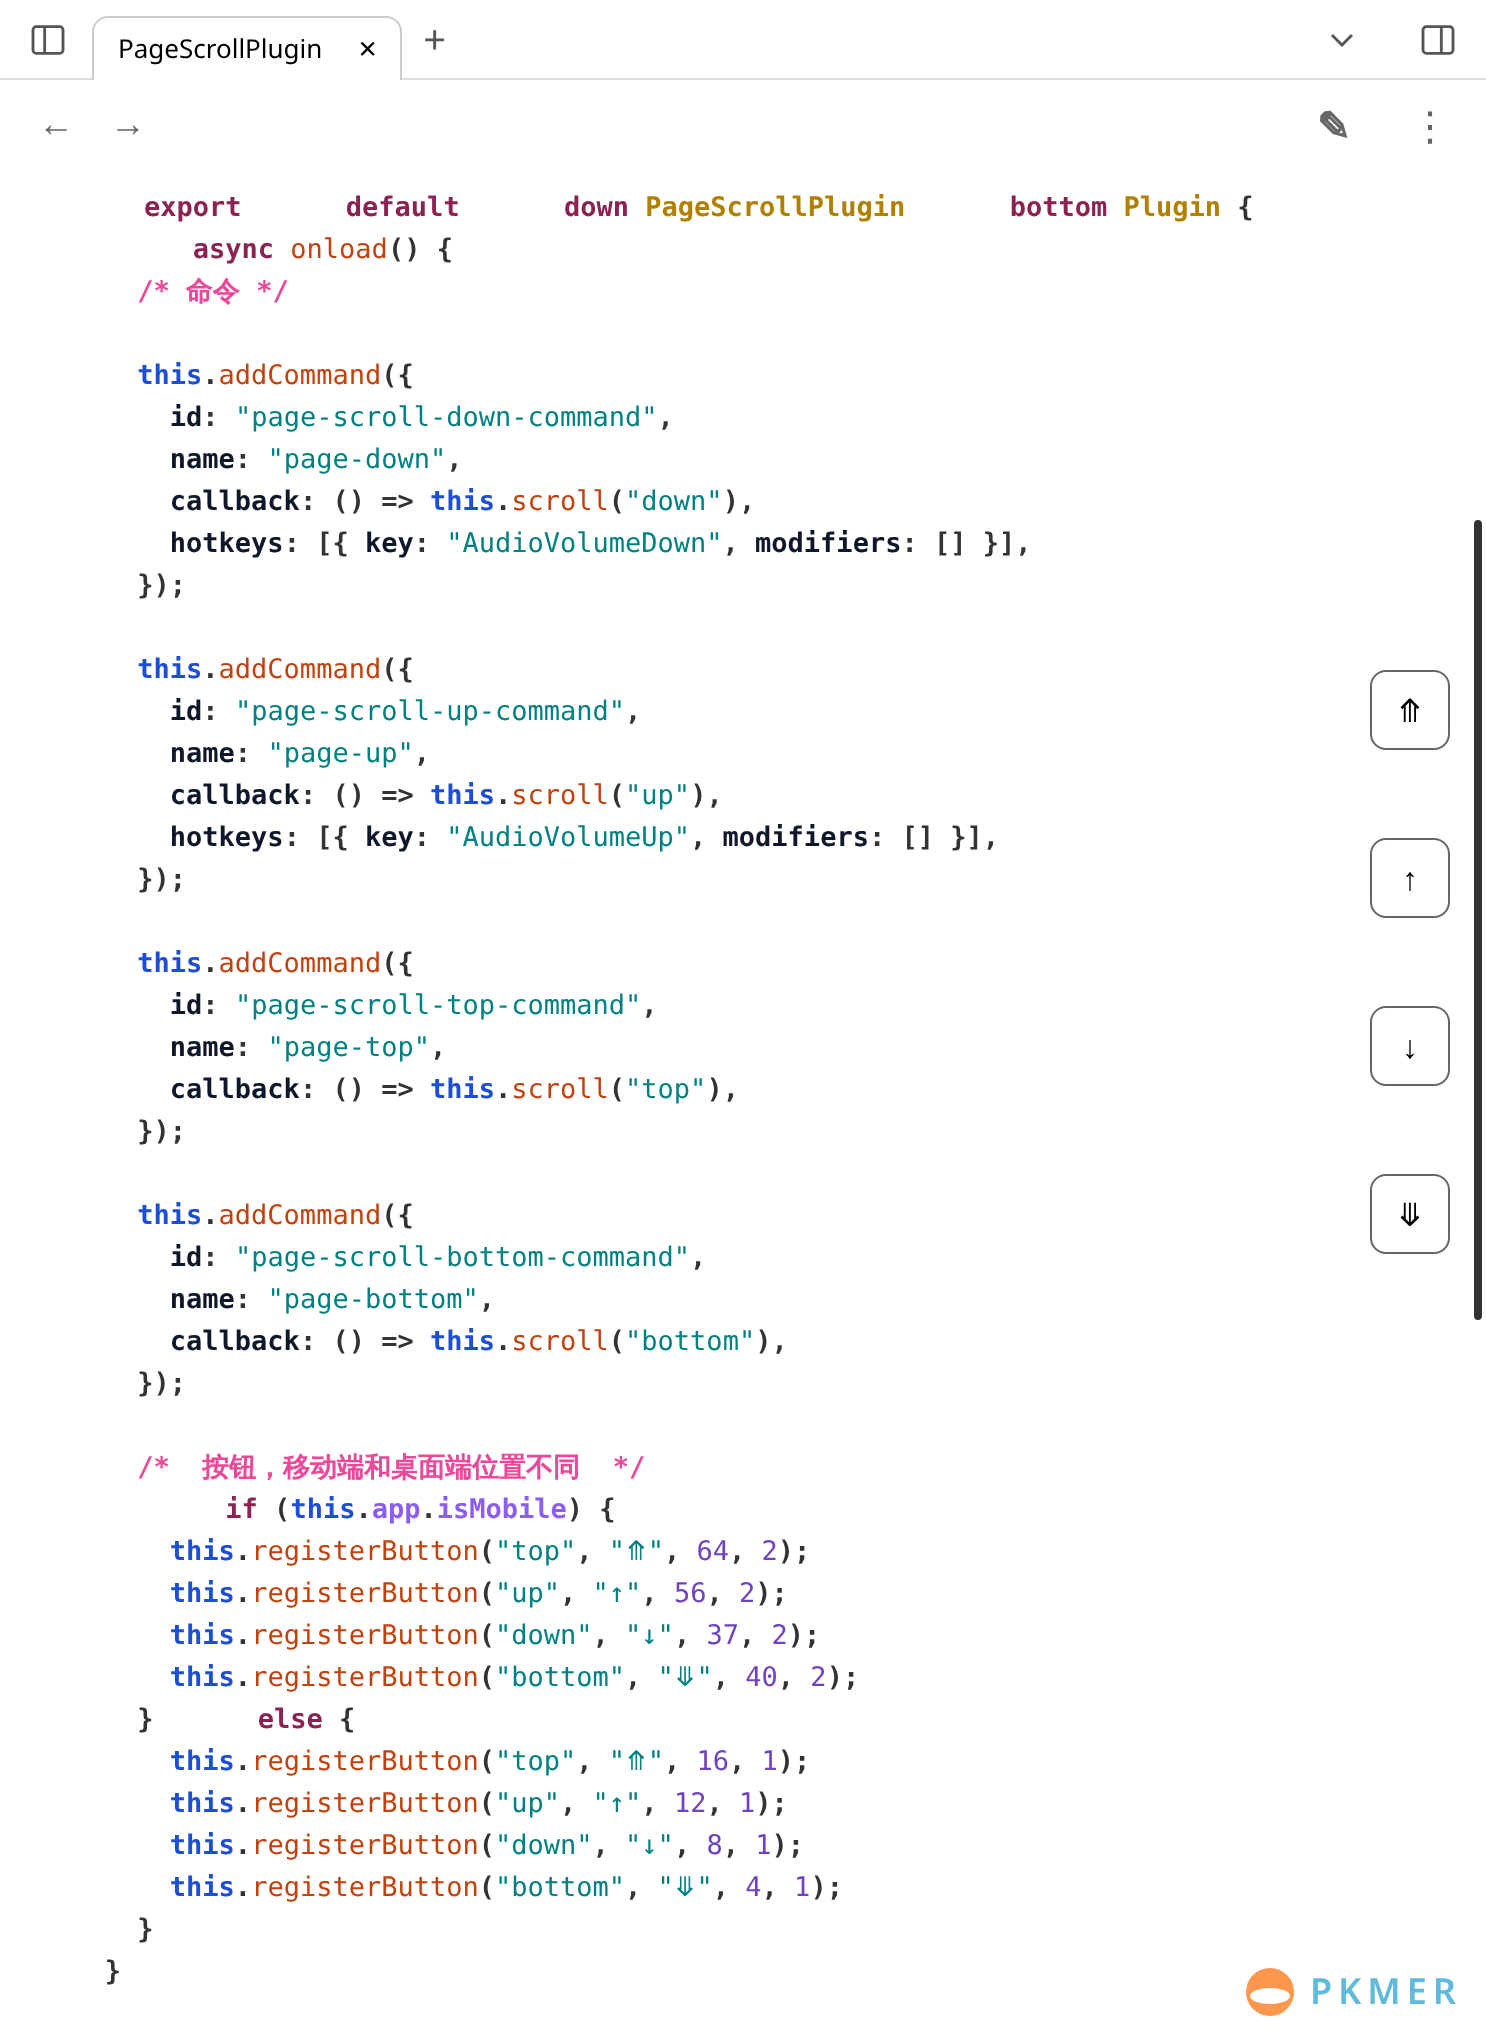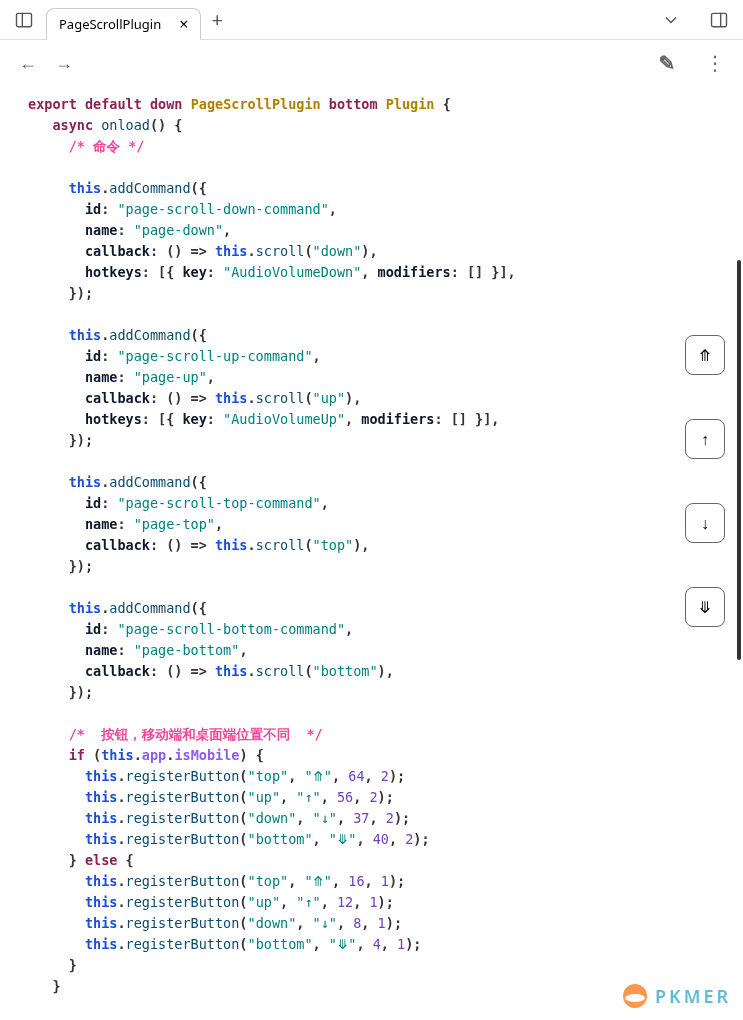--- a/index.html
+++ b/index.html
@@ -67,7 +67,7 @@
   white-space: pre;
   overflow: hidden;
 }
-.c-kw { color: #8b2252; font-weight: bold; }
+.c-kw { color: #8b2252; font-weight: bold; margin-left: 44px; }
 .c-cls { color: #b08000; font-weight: bold; }
 .c-fn { color: #0c4a6e; text-align: right; }
 .c-this { color: #1d4ed8; font-weight: bold; }

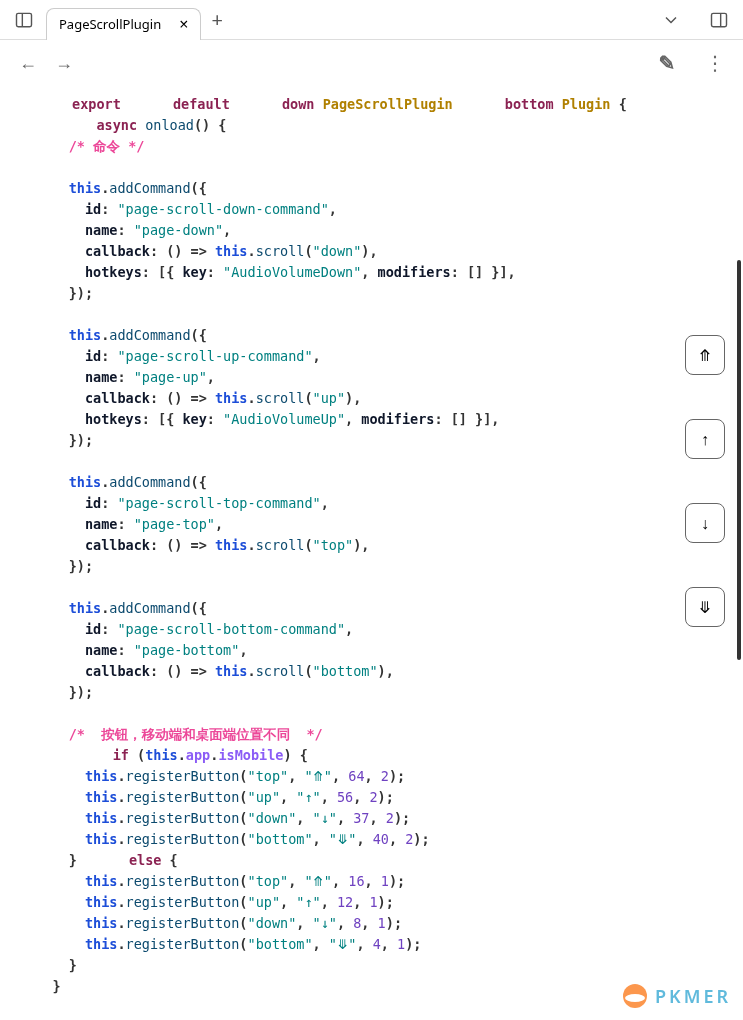--- a/index.html
+++ b/index.html
@@ -69,7 +69,7 @@
 }
 .c-kw { color: #8b2252; font-weight: bold; margin-left: 44px; }
 .c-cls { color: #b08000; font-weight: bold; }
-.c-fn { color: #0c4a6e; text-align: right; }
+.c-fn { color: #c2410c; text-align: right; }
 .c-this { color: #1d4ed8; font-weight: bold; }
 .c-prop { color: #0f172a; font-weight: bold; }
 .c-str { color: #008080; }

